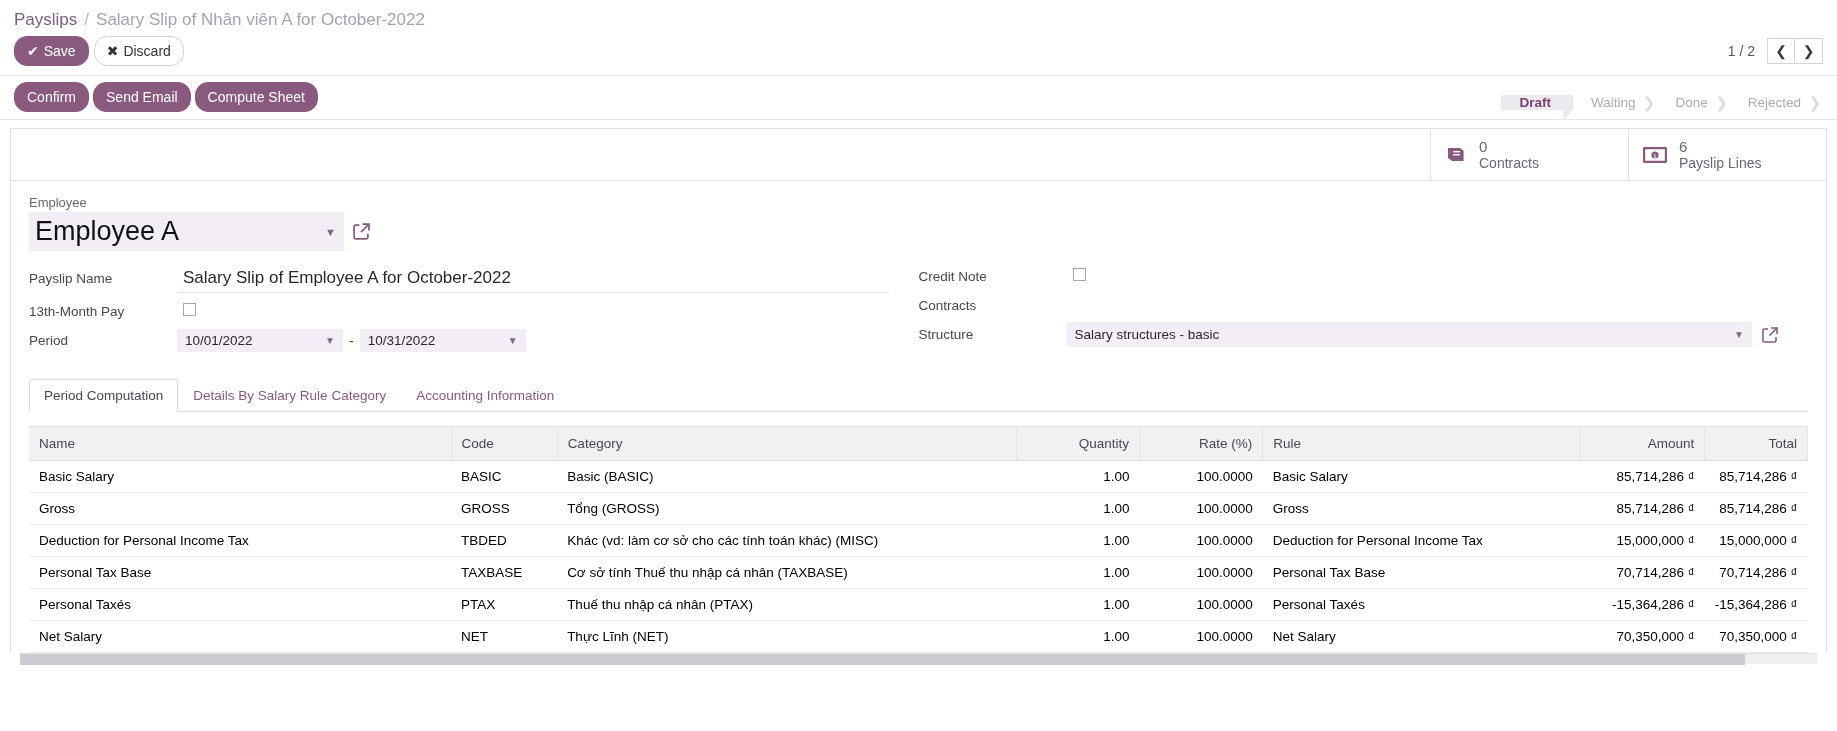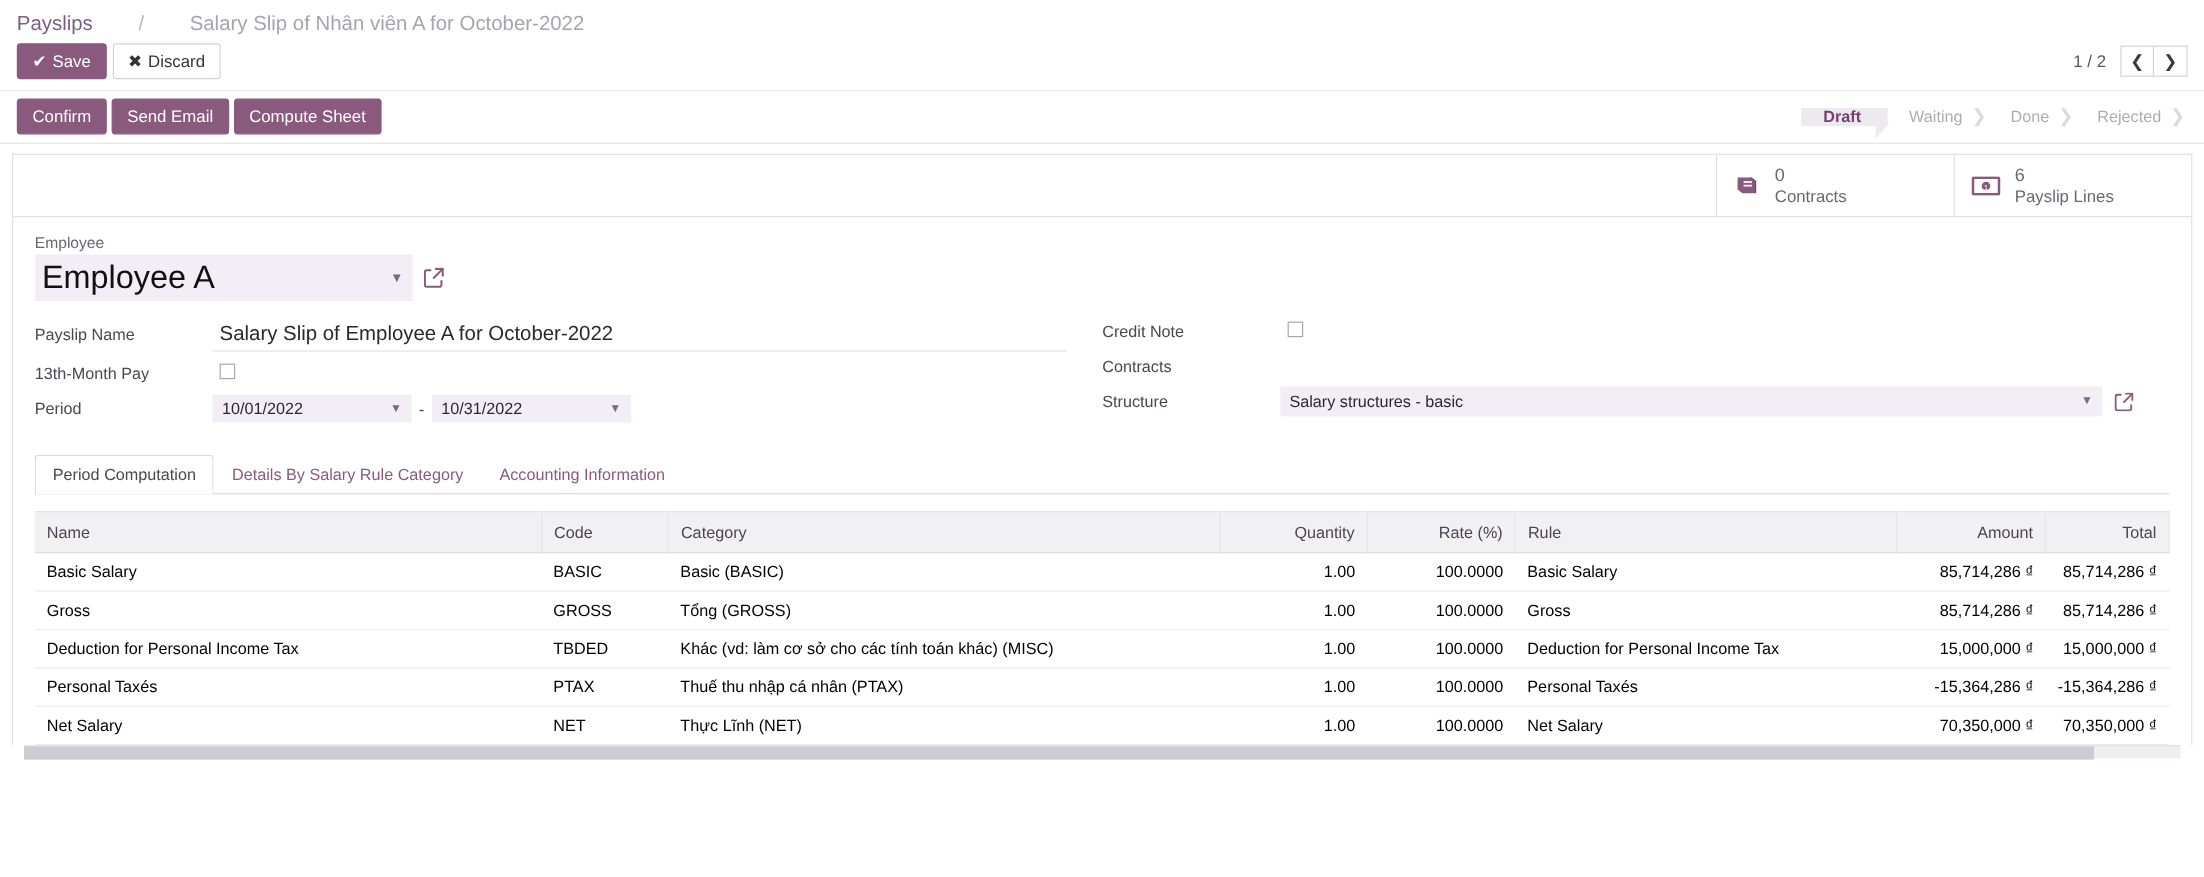--- a/index.html
+++ b/index.html
@@ -16,7 +16,6 @@
     display: flex; align-items: center;
     padding: 10px 14px 6px 14px;
     font-size: 17px;
-    gap: 31px;
   }
   .bc-root { color: #7c5c85; cursor: pointer; }
   .bc-sep { color: #b9b3bd; margin: 0 7px; }

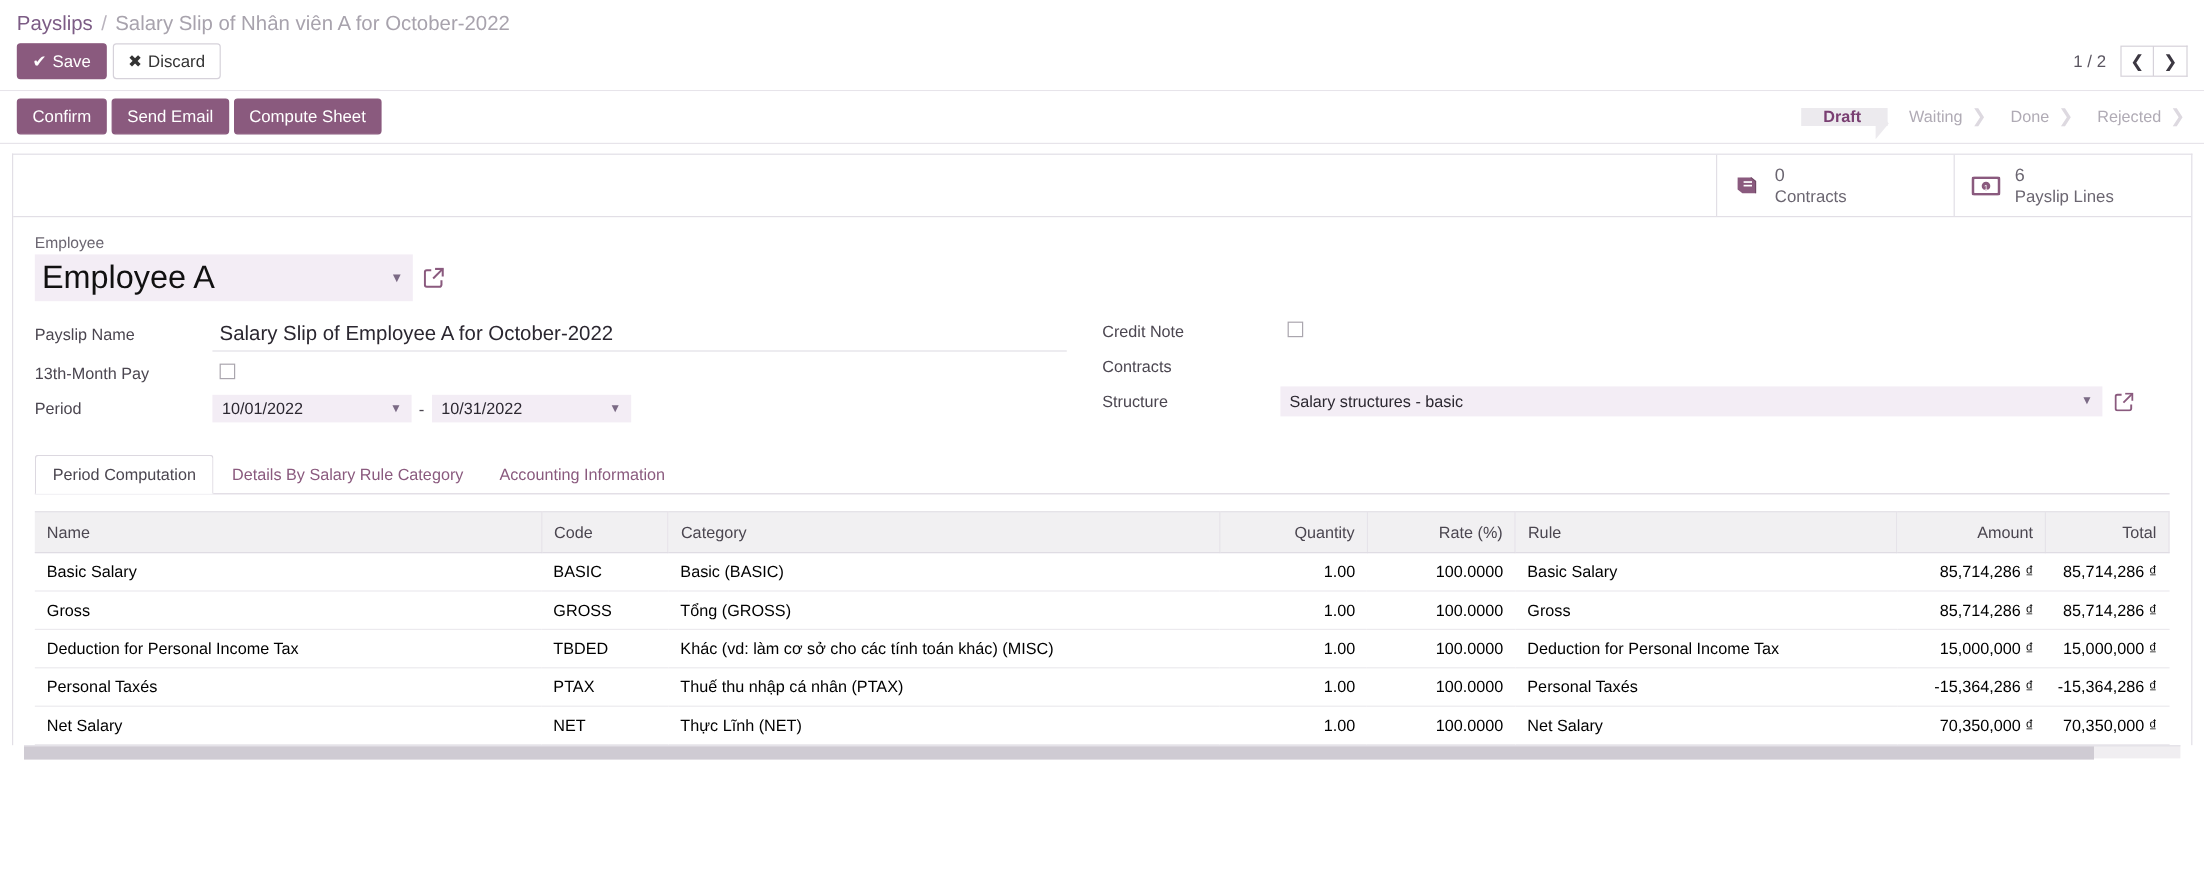--- a/index.html
+++ b/index.html
@@ -30,7 +30,7 @@
   .btn {
     font-family: "Liberation Sans", sans-serif;
     font-size: 14px; line-height: 1;
-    padding: 7px 12px; border-radius: 3px;
+    padding: 7px 12px; border-radius: 13px;
     cursor: pointer; white-space: nowrap;
   }
   .btn-primary { background: #8a5a7e; color: #fff; border: 1px solid #8a5a7e; }

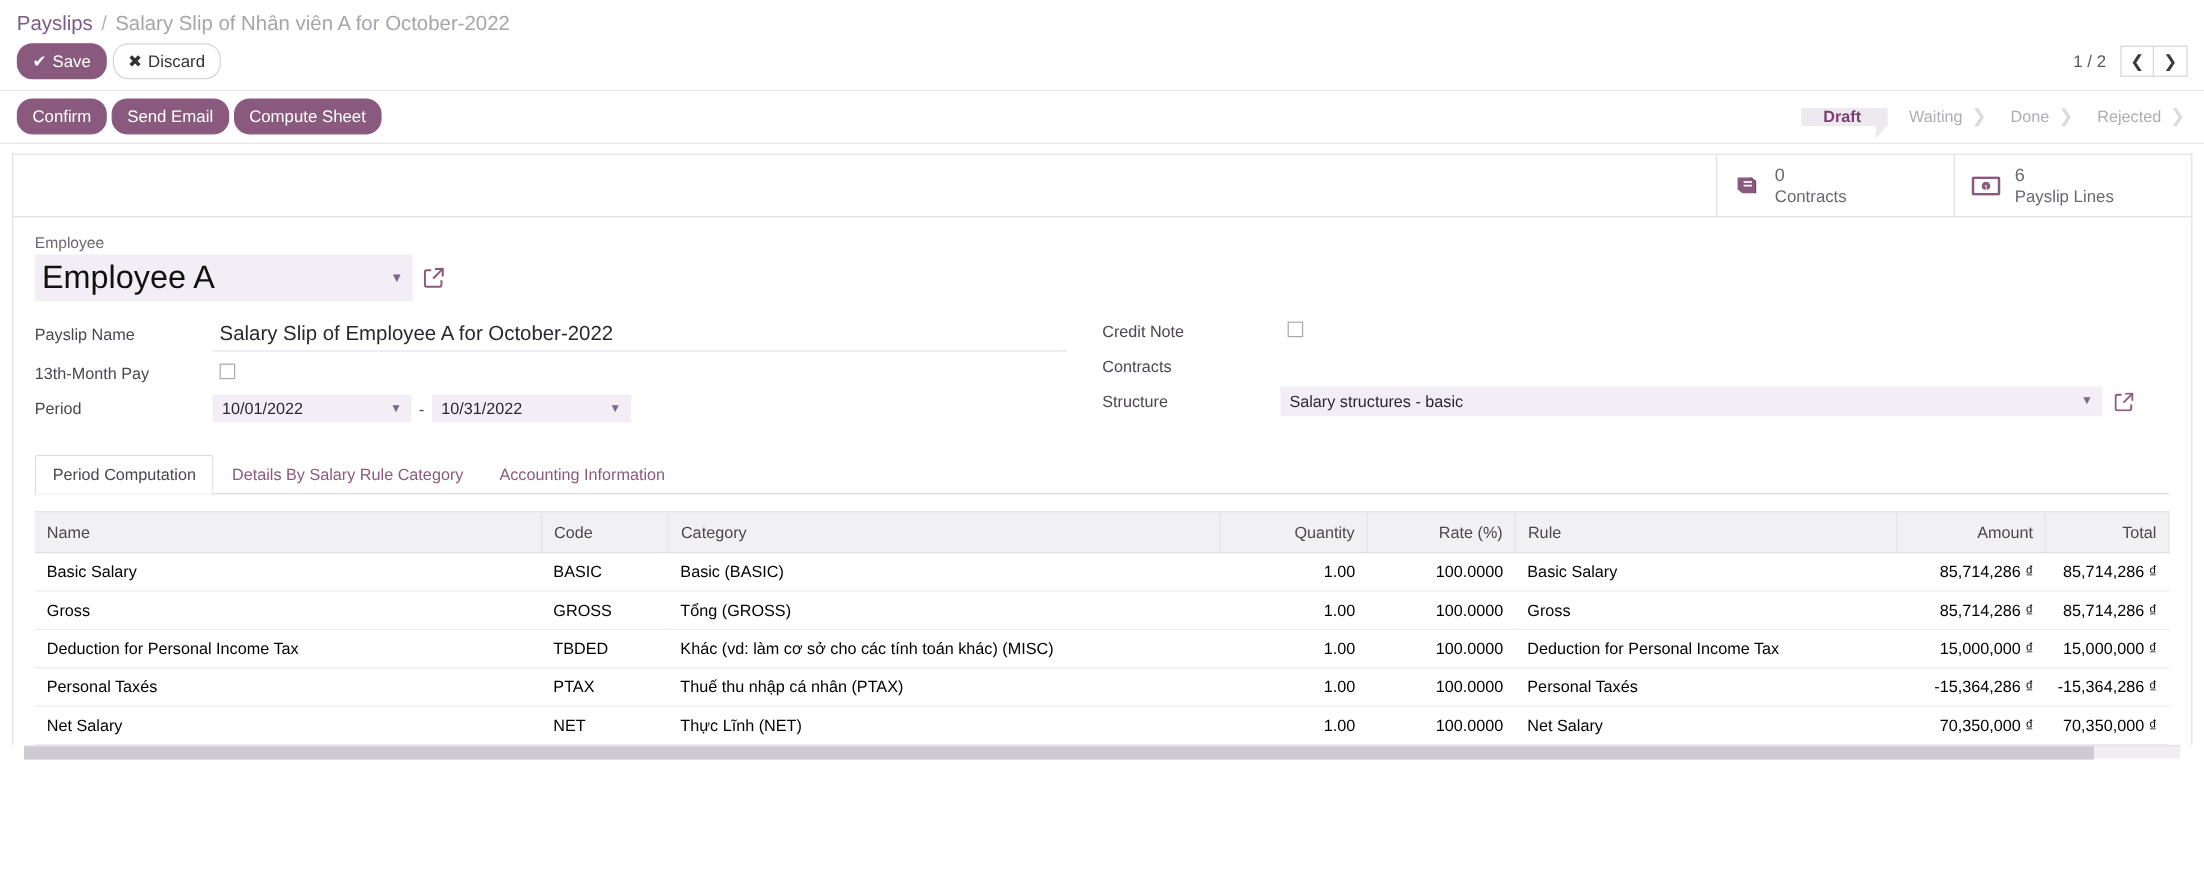--- a/index.html
+++ b/index.html
@@ -61,7 +61,7 @@
   .wf-buttons { display: flex; }
   .wf-buttons .btn-primary { margin-right: 4px; }
 
-  .statusbar { margin-left: auto; display: flex; align-items: center; height: 26px; }
+  .statusbar { margin-left: auto; display: flex; align-items: flex-end; height: 26px; }
   .st-item {
     position: relative;
     display: flex; align-items: center;

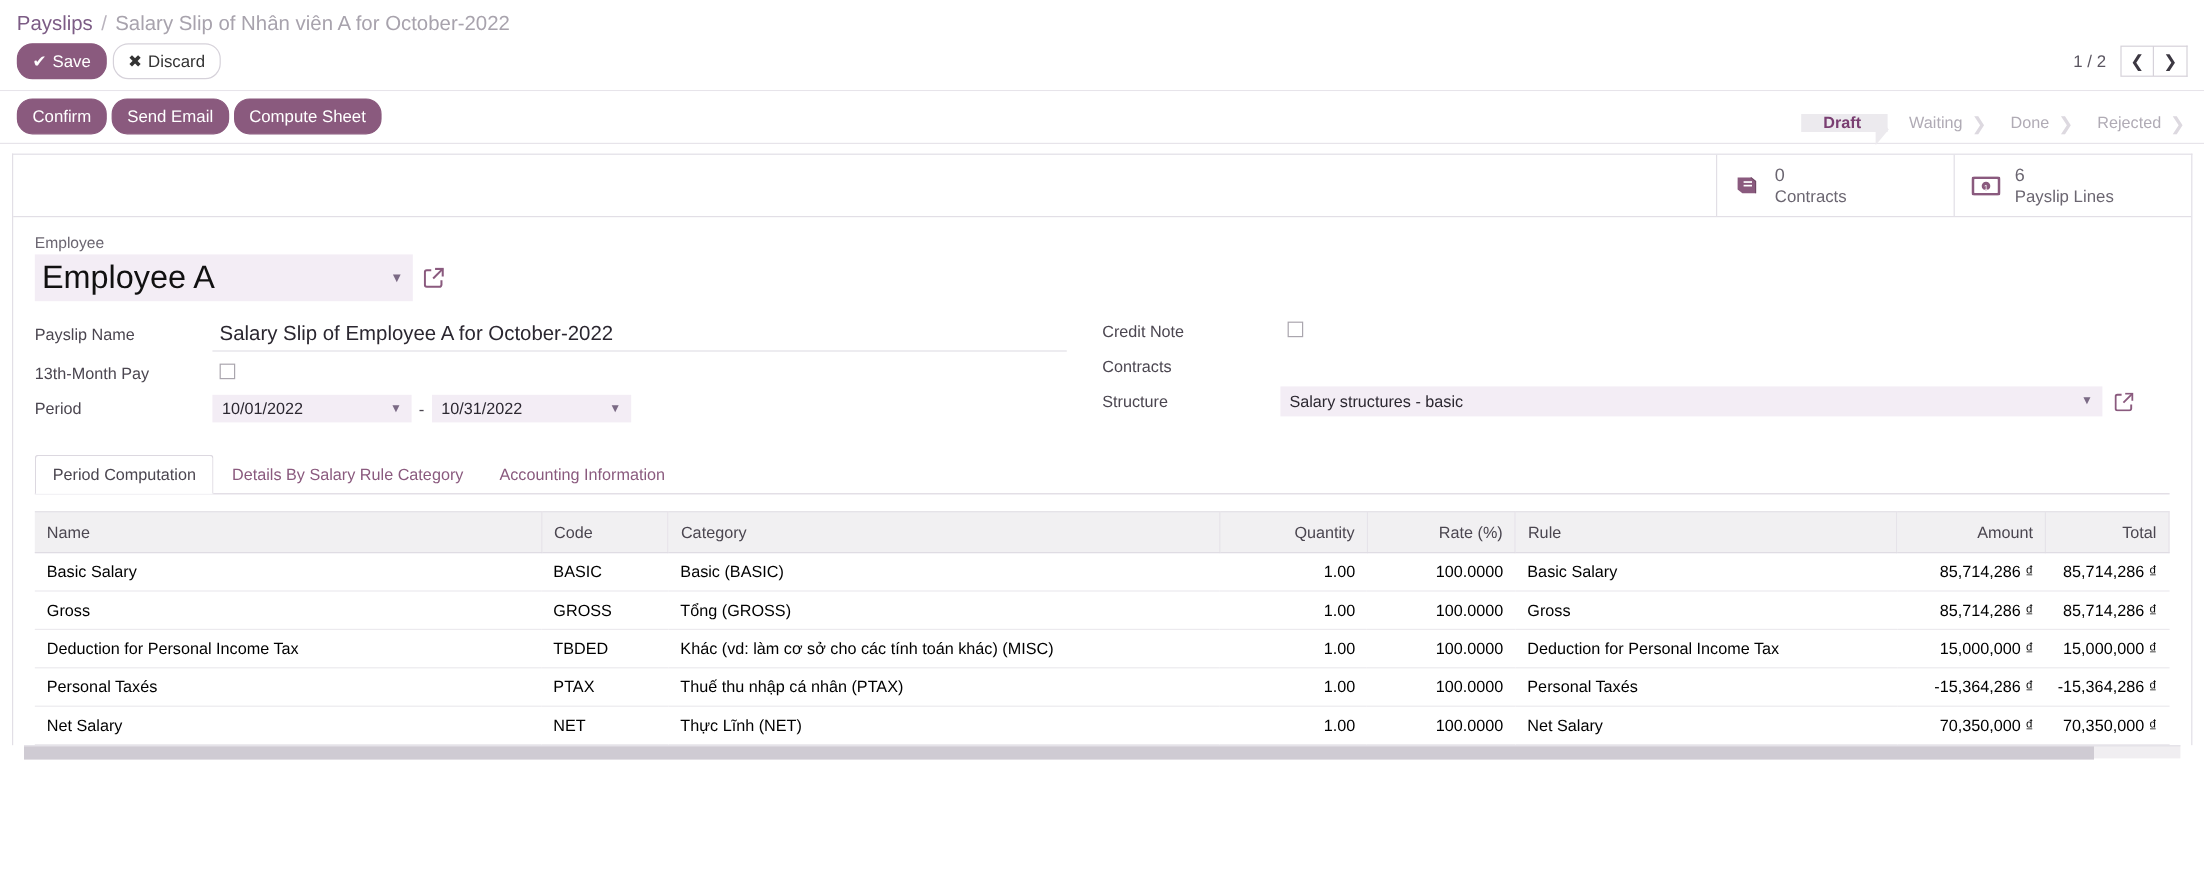--- a/index.html
+++ b/index.html
@@ -426,6 +426,16 @@
                 <td class="num">15,000,000 ₫</td>
               </tr>
               <tr>
+                <td>Personal Tax Base</td>
+                <td>TAXBASE</td>
+                <td>Cơ sở tính Thuế thu nhập cá nhân (TAXBASE)</td>
+                <td class="num">1.00</td>
+                <td class="num">100.0000</td>
+                <td>Personal Tax Base</td>
+                <td class="num">70,714,286 ₫</td>
+                <td class="num">70,714,286 ₫</td>
+              </tr>
+              <tr>
                 <td>Personal Taxés</td>
                 <td>PTAX</td>
                 <td>Thuế thu nhập cá nhân (PTAX)</td>

